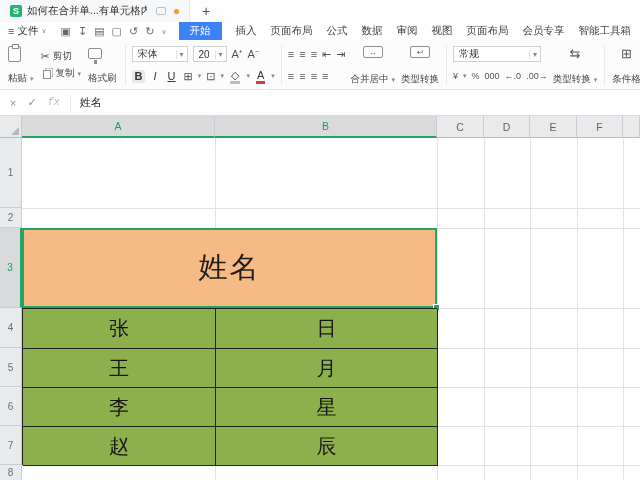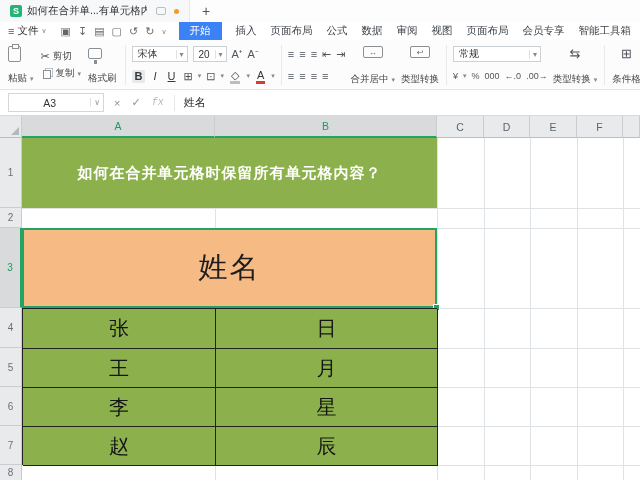--- a/index.html
+++ b/index.html
@@ -254,10 +254,6 @@
   </div>
 
   <div class="fxbar">
-    <div class="namebox">
-      <span class="nm">A3</span>
-      <span class="dd">∨</span>
-    </div>
     <div class="fxicons">
       <span>×</span>
       <span>✓</span>

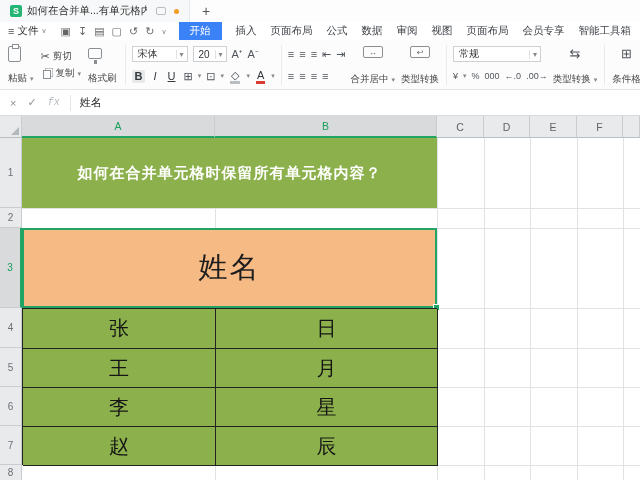--- a/index.html
+++ b/index.html
@@ -297,7 +297,6 @@
     <div class="hl" style="top:310px;"></div>
     <div class="hl" style="top:349px;"></div>
 
-    <div class="cell-title">如何在合并单元格时保留所有单元格内容？</div>
 
     <div class="cell-merged">
       <span>姓名</span>

